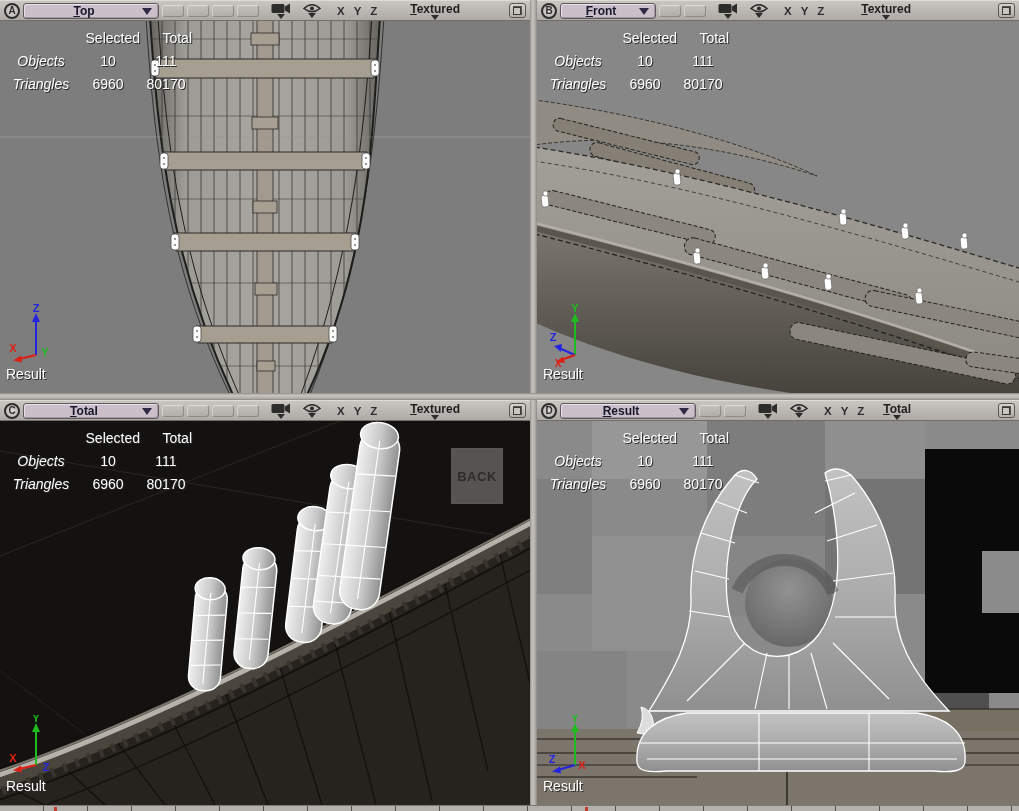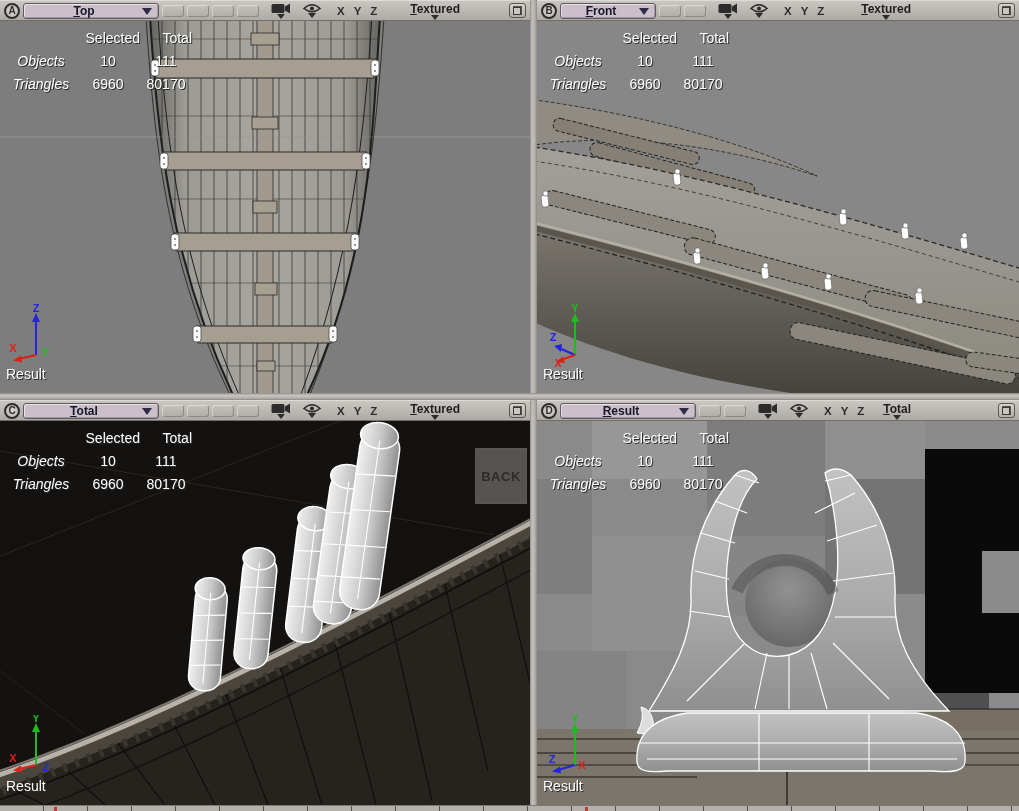--- a/index.html
+++ b/index.html
@@ -63,7 +63,7 @@
     text-shadow:1px 1px 0 #2b2b2b; z-index:4; }
   .gizmo { position:absolute; left:8px; bottom:26px; z-index:4; }
 
-  .back-overlay { position:absolute; left:475px; top:27px; width:52px; height:56px;
+  .back-overlay { position:absolute; left:451px; top:27px; width:52px; height:56px;
     background:rgba(152,150,145,0.5); border:1px solid rgba(95,93,89,0.55);
     display:flex; align-items:center; justify-content:center; font-weight:bold; font-size:13px;
     color:#2e2c29; letter-spacing:.5px; z-index:4; }

